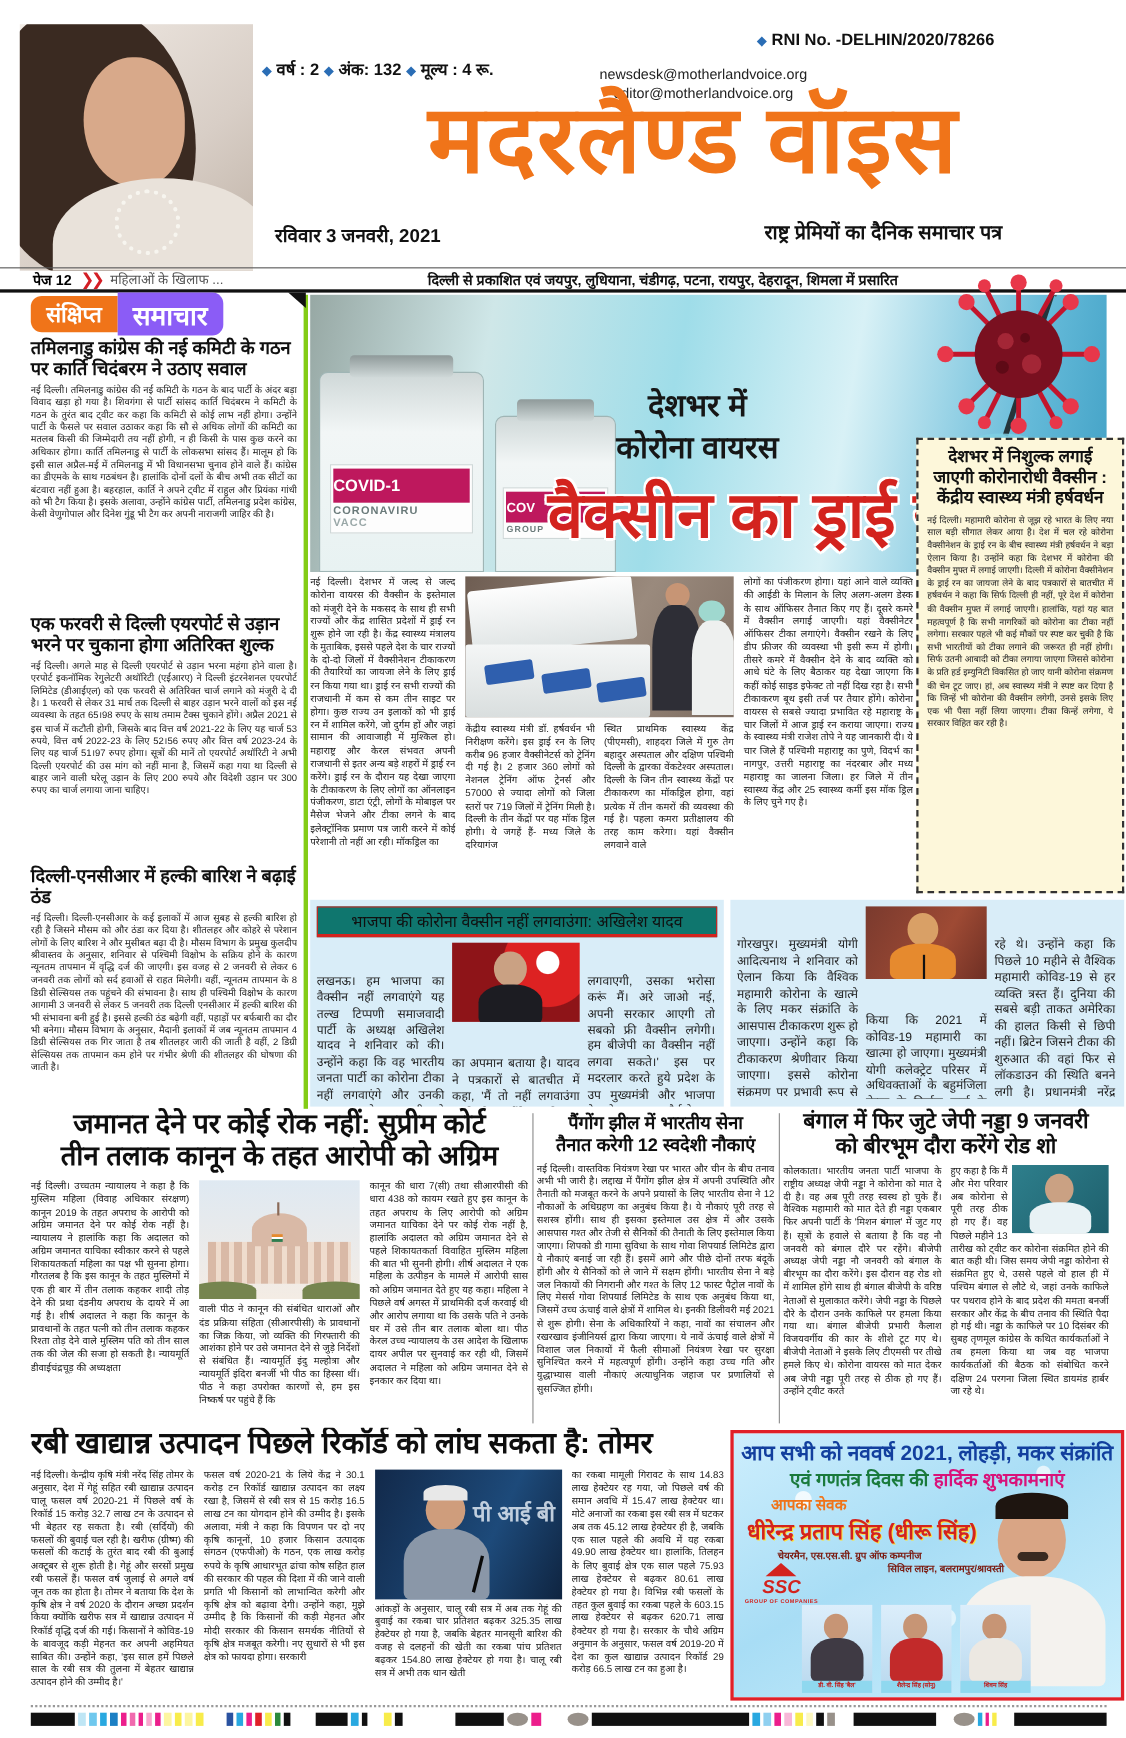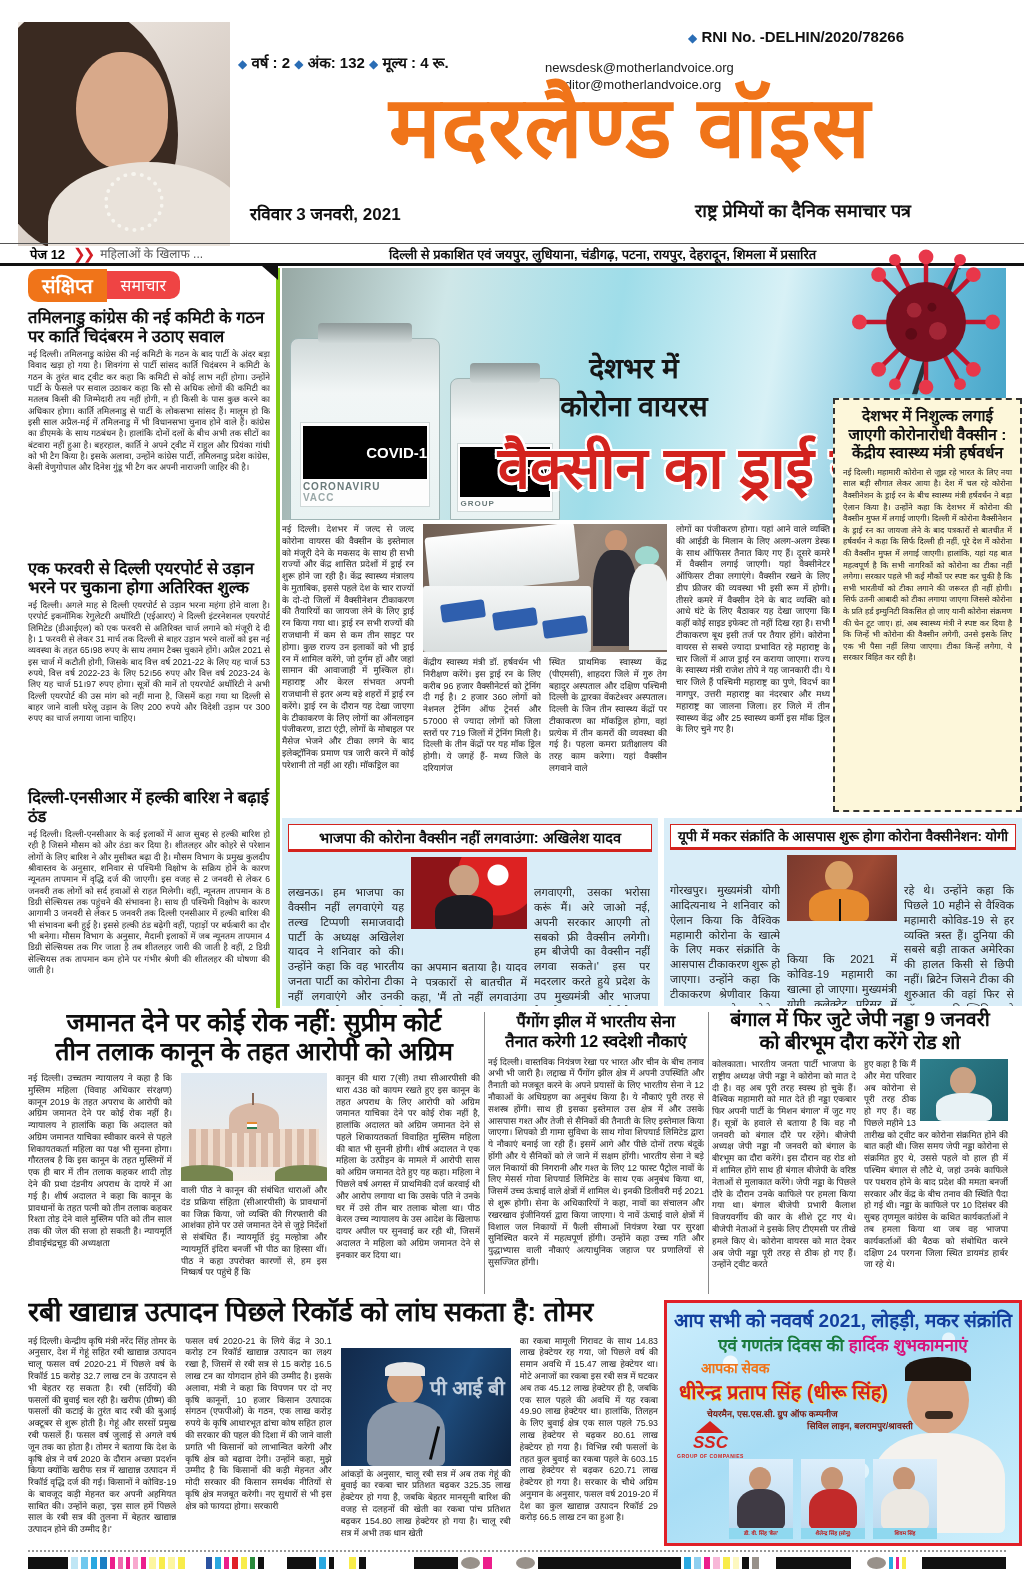--- a/index.html
+++ b/index.html
@@ -29,7 +29,7 @@
   #briefs{left:28px;top:268px;width:252px;height:740px;border-right:4px solid #84cc16;padding-right:6px;}
   #briefs-header{display:flex;align-items:center;height:34px;margin-bottom:6px;position:relative;}
   #briefs-header .seg1{background:#f07419;color:#fff;font-weight:bold;font-size:20px;padding:3px 14px;border-radius:10px 0 0 10px;}
-  #briefs-header .seg2{background:#ef4444;color:#fff;font-weight:normal;font-size:16px;padding:3px 14px;border-radius:0 10px 10px 0;}
+  #briefs-header .seg2{background:#8b5cf6;color:#fff;font-weight:bold;font-size:24px;padding:3px 14px;border-radius:0 10px 10px 0;}
   #briefs-header .arrow{position:absolute;right:-8px;top:-2px;width:0;height:0;border-top:14px solid #111;border-left:16px solid transparent;}
   .brief-title{font-size:16.5px;font-weight:bold;line-height:1.15;color:#101010;margin:6px 0 3px 0;}
   

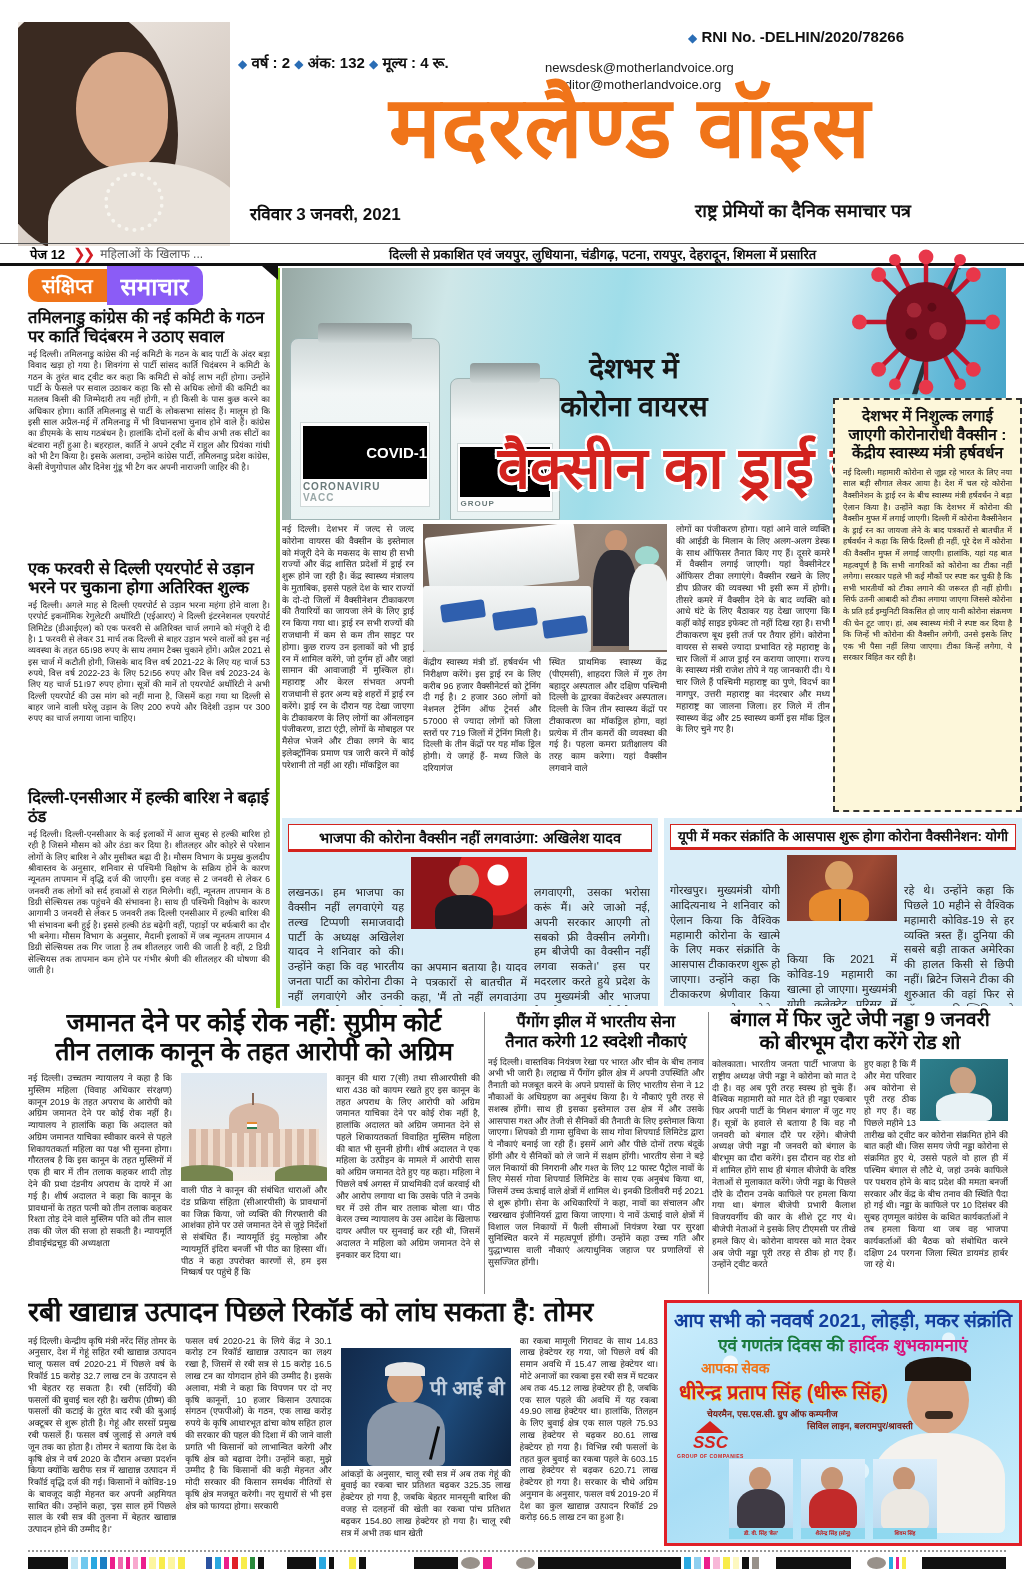--- a/index.html
+++ b/index.html
@@ -37,7 +37,7 @@
   .vial{position:absolute;border-radius:8px 8px 0 0;background:linear-gradient(180deg,#cfd8d8 0%,#f2f6f6 30%,#e8f2f2 100%);border:1px solid #9fb5b5;}
   .vial .cap{position:absolute;left:18%;top:-16px;width:64%;height:20px;background:linear-gradient(#8f9a9a,#cfd8d8);border-radius:4px;}
   .vial .label{position:absolute;left:6%;top:46%;width:88%;background:#fdfdfd;padding:3px 2px;border:1px solid #cfd8d8;}
-  .vial .l1{background:#000000;color:#fff;font-weight:bold;font-size:15px;text-align:right;padding:18px 0;}
+  .vial .l1{background:#be185d;color:#fff;font-weight:bold;font-size:15px;text-align:left;padding:7px 0;}
   .vial .l2{color:#6a7a7a;font-weight:bold;font-size:10px;letter-spacing:1px;margin-top:2px;}
   .vial .l3{color:#9aa8a8;font-weight:bold;font-size:10px;letter-spacing:1px;}
   #kicker{position:absolute;left:252px;top:82px;width:200px;text-align:center;font-size:28px;font-weight:bold;color:#161616;line-height:1.35;}

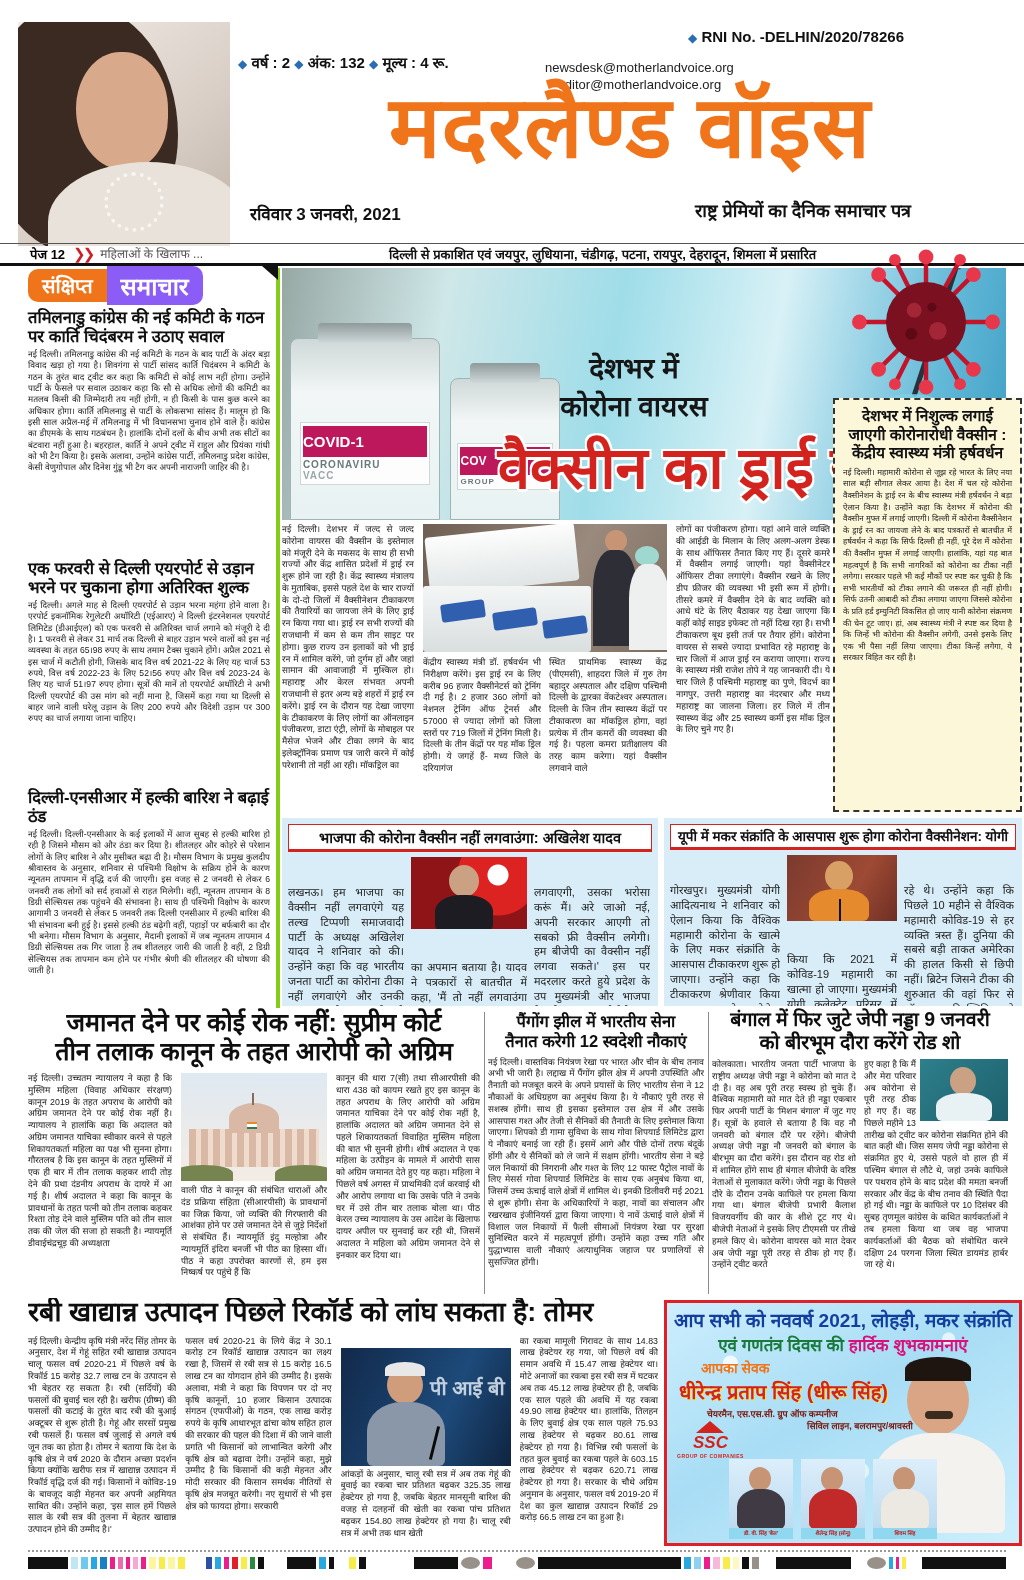--- a/index.html
+++ b/index.html
@@ -68,7 +68,7 @@
   .blue-box{background:#d9edf8;padding:6px;overflow:hidden;}
   #akhilesh-box{left:282px;top:818px;width:376px;height:188px;}
   #yogi-box{left:664px;top:818px;width:358px;height:188px;}
-  .bb-hl{background:#ffffff;border:1px solid #d3231e;border-bottom:3px solid #d3231e;font-size:14.5px;font-weight:bold;color:#101010;text-align:center;padding:2px 4px;margin-bottom:5px;}
+  .bb-hl{background:#0f766e;border:1px solid #d3231e;border-bottom:3px solid #d3231e;font-size:14.5px;font-weight:normal;color:#101010;text-align:center;padding:2px 4px;margin-bottom:5px;}
   .bb-cols{display:flex;gap:7px;}
   .bb-cols .bc{font-size:11px;line-height:1.35;text-align:justify;color:#1c1c1c;overflow:hidden;margin-top:28px;}
   .bb-mid{display:flex;flex-direction:column;gap:3px;}

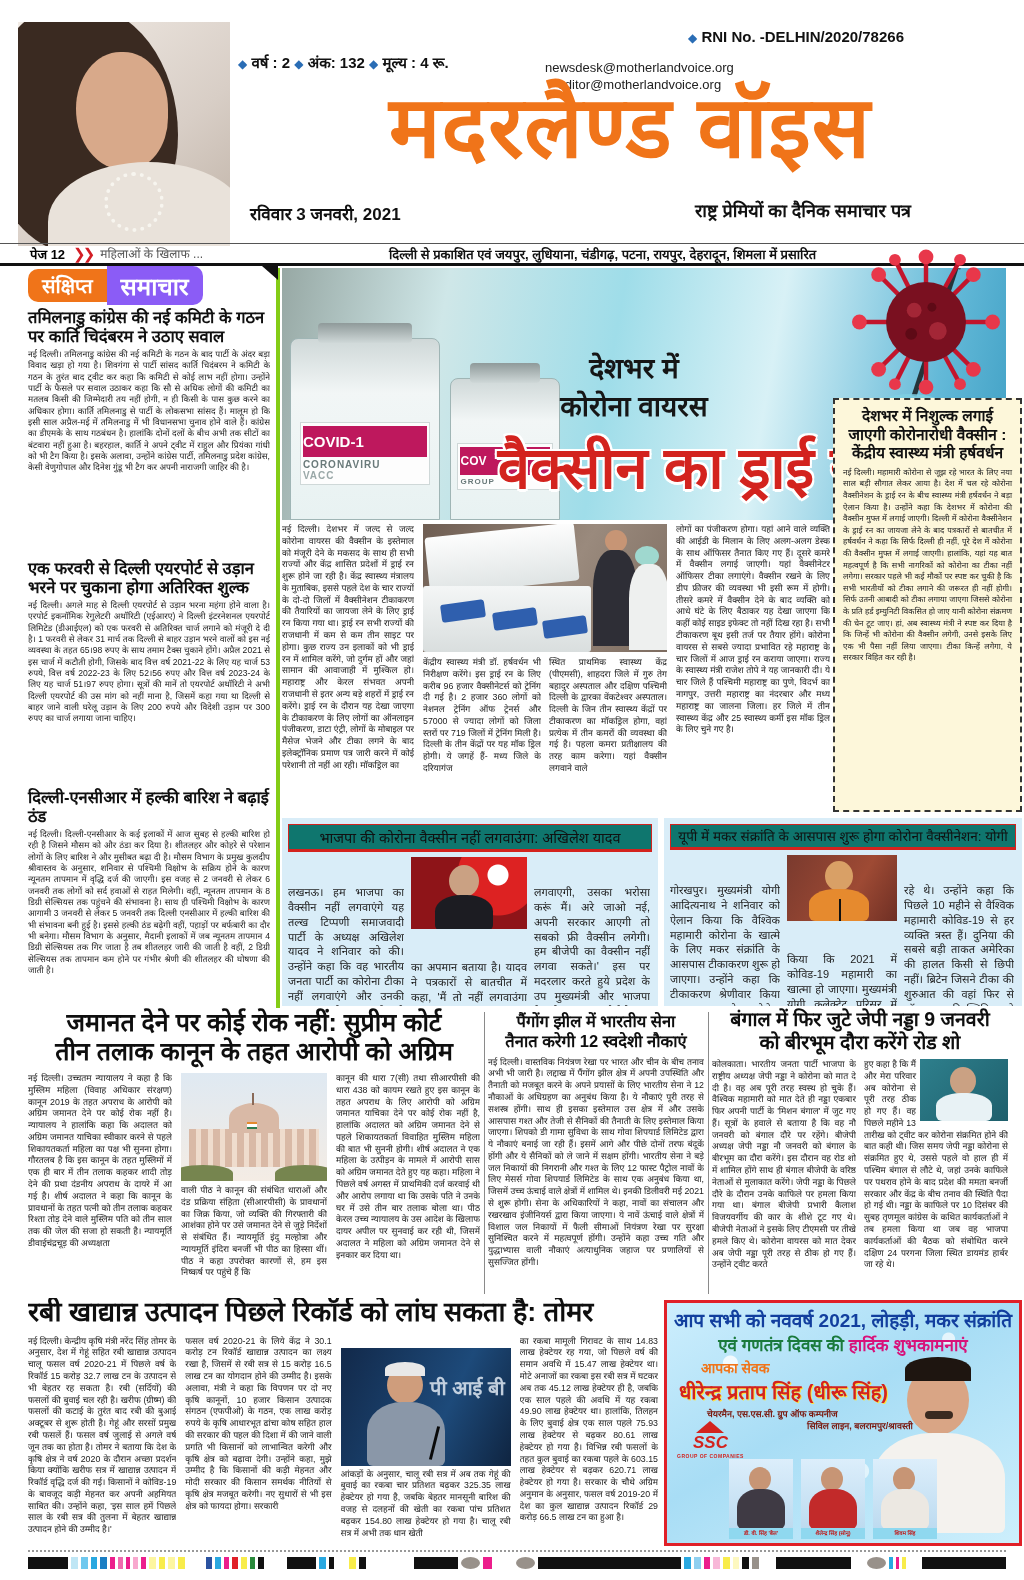--- a/index.html
+++ b/index.html
@@ -301,7 +301,6 @@
   </div>
 
   <div class="abs blue-box" id="yogi-box">
-    <div class="bb-hl" style="font-size:13.5px;">यूपी में मकर संक्रांति के आसपास शुरू होगा कोरोना वैक्सीनेशन: योगी</div>
     <div class="bb-cols">
       <div class="bc" style="width:110px;height:148px;">गोरखपुर। मुख्यमंत्री योगी आदित्यनाथ ने शनिवार को ऐलान किया कि वैश्विक महामारी कोरोना के खात्मे के लिए मकर संक्रांति के आसपास टीकाकरण शुरू हो जाएगा। उन्होंने कहा कि टीकाकरण श्रेणीवार किया जाएगा। इससे कोरोना संक्रमण पर प्रभावी रूप से नियंत्रण में सफलता मिलेगी। प्रदेश के छह जिलों में ड्राई रन शुरू हो चुका है। पांच जनवरी को प्रदेश के सभी जिलों में ड्राई रन किया जाएगा। उन्होंने विश्वास व्यक्त</div>
       <div class="bb-mid" style="width:110px;">

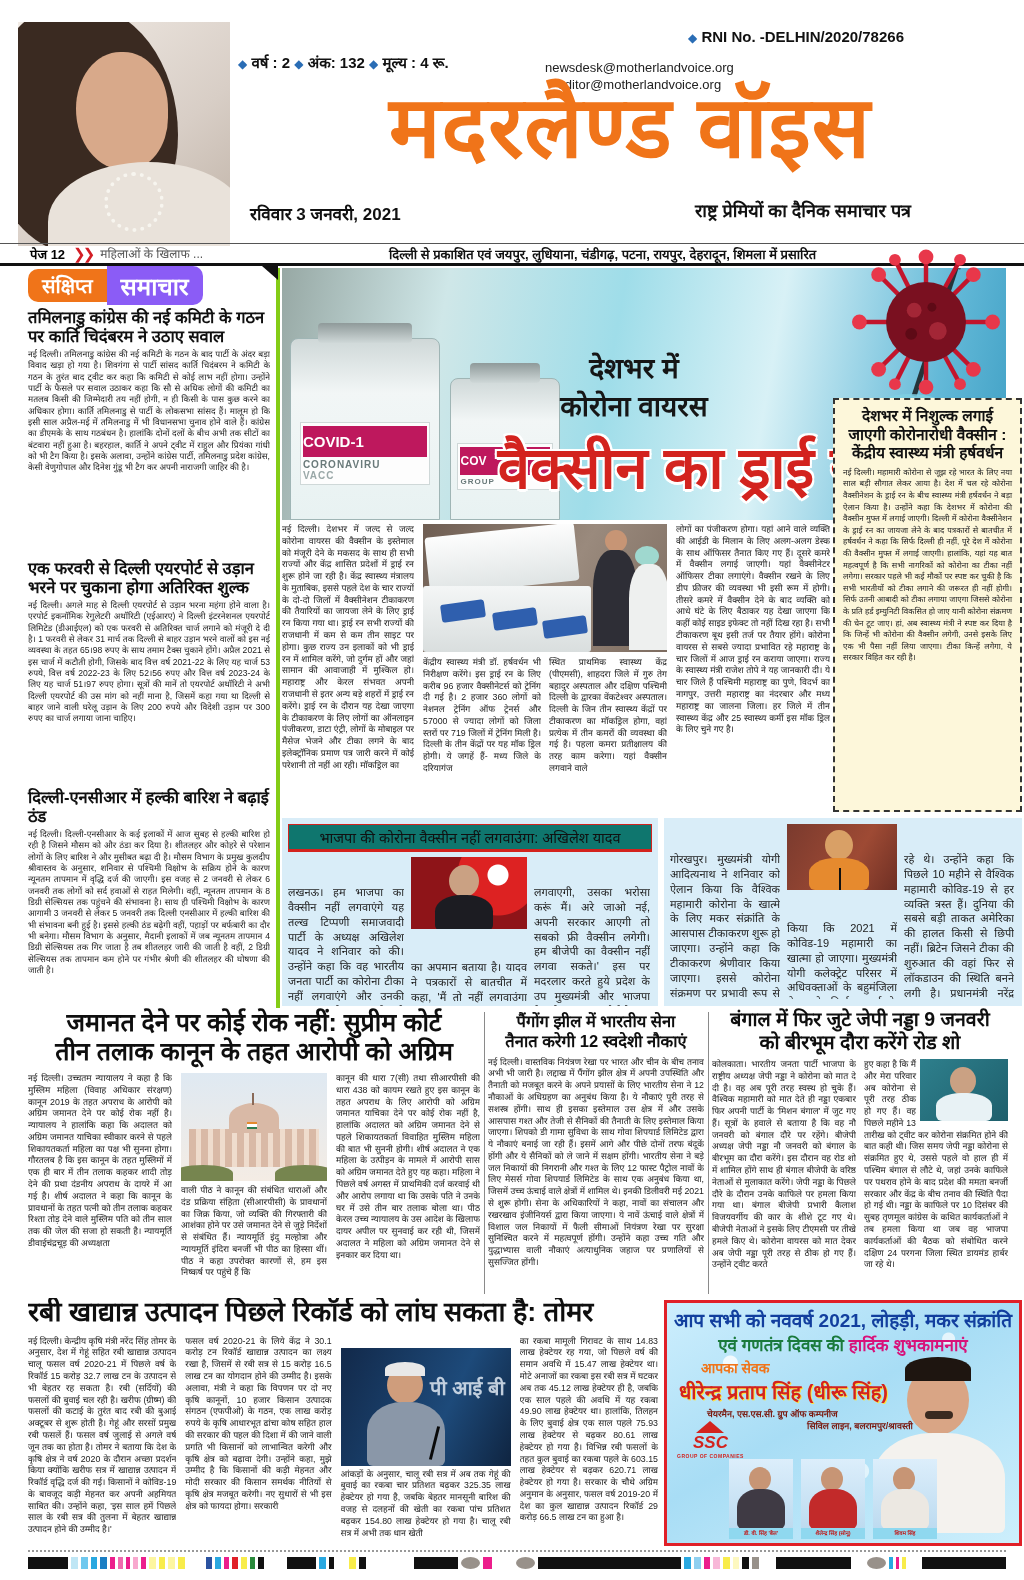--- a/index.html
+++ b/index.html
@@ -371,7 +371,7 @@
     <div id="tomar-cols">
       <div class="tmc body-txt" style="width:150px;">नई दिल्ली। केन्द्रीय कृषि मंत्री नरेंद सिंह तोमर के अनुसार, देश में गेहूं सहित रबी खाद्यान्न उत्पादन चालू फसल वर्ष 2020-21 में पिछले वर्ष के रिकॉर्ड 15 करोड़ 32.7 लाख टन के उत्पादन से भी बेहतर रह सकता है। रबी (सर्दियों) की फसलों की बुवाई चल रही है। खरीफ (ग्रीष्म) की फसलों की कटाई के तुरंत बाद रबी की बुआई अक्टूबर से शुरू होती है। गेहूं और सरसों प्रमुख रबी फसलें हैं। फसल वर्ष जुलाई से अगले वर्ष जून तक का होता है। तोमर ने बताया कि देश के कृषि क्षेत्र ने वर्ष 2020 के दौरान अच्छा प्रदर्शन किया क्योंकि खरीफ सत्र में खाद्यान्न उत्पादन में रिकॉर्ड वृद्धि दर्ज की गई। किसानों ने कोविड-19 के बावजूद कड़ी मेहनत कर अपनी अहमियत साबित की। उन्होंने कहा, 'इस साल हमें पिछले साल के रबी सत्र की तुलना में बेहतर खाद्यान्न उत्पादन होने की उम्मीद है।'</div>
       <div class="tmc body-txt" style="width:148px;">फसल वर्ष 2020-21 के लिये केंद्र ने 30.1 करोड़ टन रिकॉर्ड खाद्यान्न उत्पादन का लक्ष्य रखा है, जिसमें से रबी सत्र से 15 करोड़ 16.5 लाख टन का योगदान होने की उम्मीद है। इसके अलावा, मंत्री ने कहा कि विपणन पर दो नए कृषि कानूनों, 10 हजार किसान उत्पादक संगठन (एफपीओ) के गठन, एक लाख करोड़ रुपये के कृषि आधारभूत ढांचा कोष सहित हाल की सरकार की पहल की दिशा में की जाने वाली प्रगति भी किसानों को लाभान्वित करेगी और कृषि क्षेत्र को बढ़ावा देगी। उन्होंने कहा, मुझे उम्मीद है कि किसानों की कड़ी मेहनत और मोदी सरकार की किसान समर्थक नीतियों से कृषि क्षेत्र मजबूत करेगी। नए सुधारों से भी इस क्षेत्र को फायदा होगा। सरकारी</div>
-      <div class="tmc" style="width:170px;margin-top:12px;">
+      <div class="tmc" style="width:170px;">
         <div id="pib-photo">
           <div class="pib-txt">पी आई बी</div>
           <div class="ph-head" style="left:46px;top:18px;width:36px;height:38px;background:#cf9d7c;"></div>

